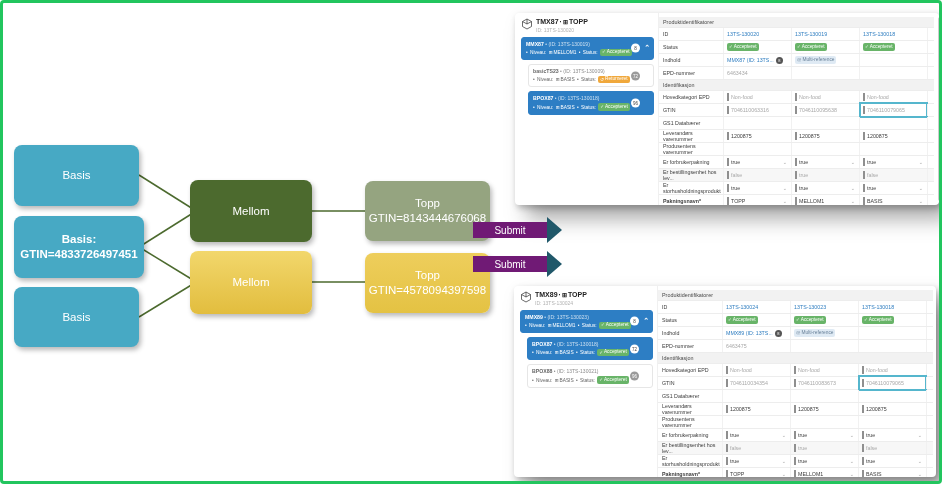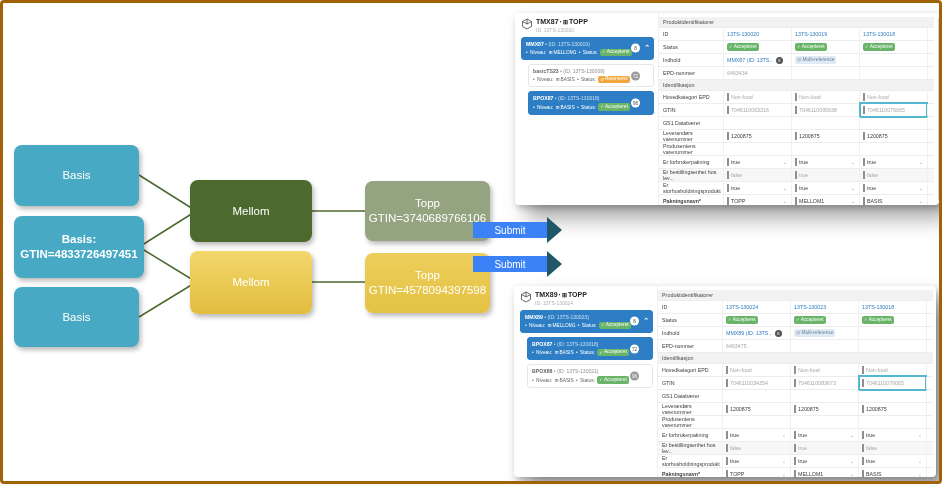--- a/index.html
+++ b/index.html
@@ -3,7 +3,7 @@
 <meta charset="utf-8">
 <style>
   html,body{margin:0;padding:0;background:#fff;}
-  .frame{position:relative;width:942px;height:484px;border:3px solid #a16207;border-radius:4px;
+  .frame{position:relative;width:942px;height:484px;border:3px solid #22c55e;border-radius:4px;
          box-sizing:border-box;background:#fff;overflow:hidden;
          font-family:"Liberation Sans",sans-serif;}
   

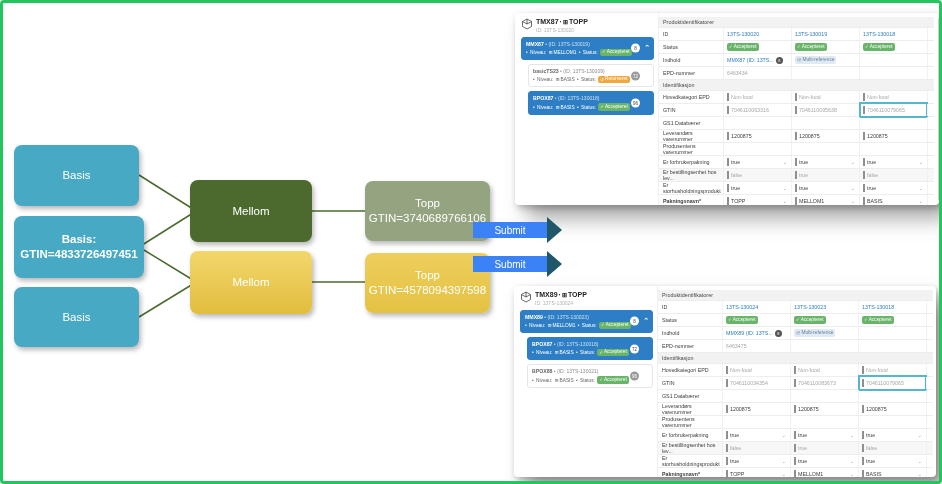--- a/index.html
+++ b/index.html
@@ -101,7 +101,7 @@
   </div>
   <div class="dbox topp-olive" style="left:362px;top:178px;width:125px;height:60px;">
     <span>Topp</span>
-    <span>GTIN=3740689766106</span>
+    <span>GTIN=8143444676068</span>
   </div>
   <div class="dbox topp-yellow" style="left:362px;top:250px;width:125px;height:60px;">
     <span>Topp</span>

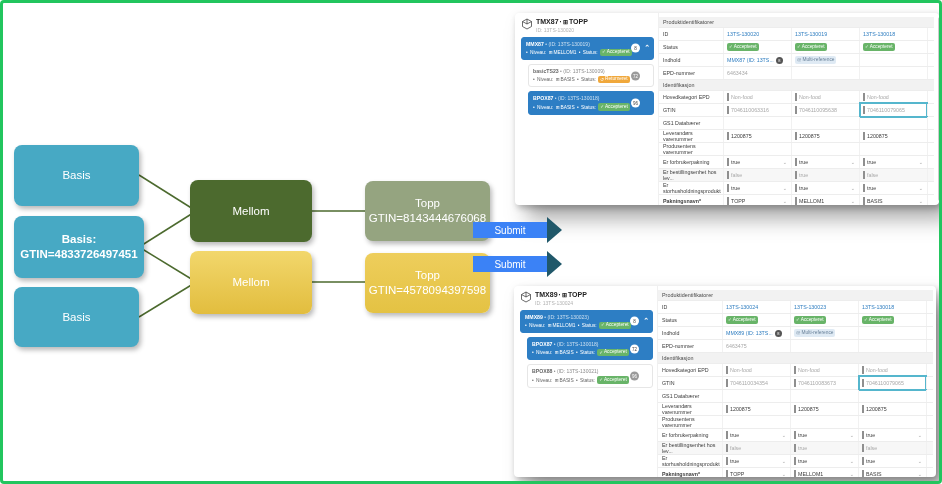--- a/index.html
+++ b/index.html
@@ -17,7 +17,7 @@
   .topp-olive{background:#95a480;}
   .topp-yellow{background:linear-gradient(180deg,#eece5c,#e4c243);}
   .arrow{position:absolute;height:26px;display:flex;align-items:center;z-index:5;}
-  .abody{width:74px;height:16px;background:#3b82f6;display:flex;align-items:center;justify-content:center;
+  .abody{width:74px;height:16px;background:#701a75;display:flex;align-items:center;justify-content:center;
          color:#fff;font-size:10px;}
   .ahead{width:0;height:0;border-left:15px solid #20586a;border-top:13px solid transparent;border-bottom:13px solid transparent;}
   

